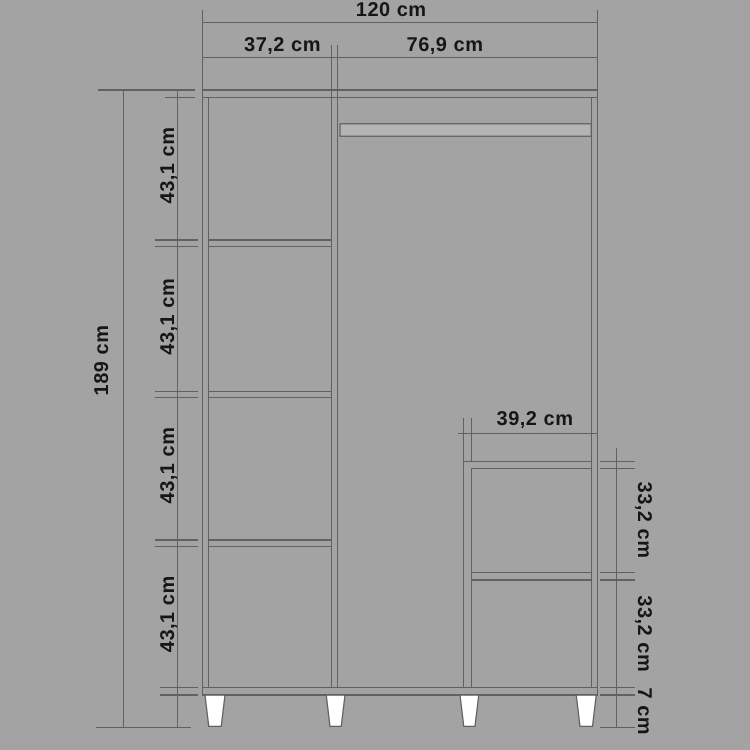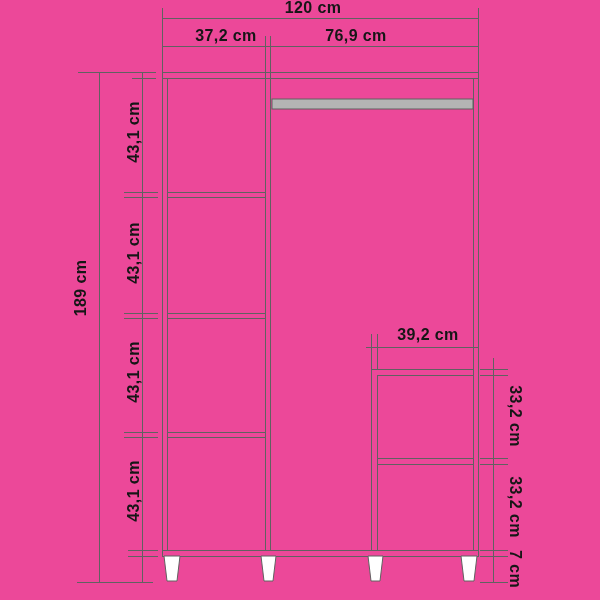--- a/index.html
+++ b/index.html
@@ -3,7 +3,7 @@
 <meta charset="utf-8">
 <style>
   html,body{margin:0;padding:0;background:#fff;}
-  .stage{position:relative;width:600px;height:600px;background:#ec4899;overflow:hidden;}
+  .stage{position:relative;width:600px;height:600px;background:#a3a3a3;overflow:hidden;}
   svg{display:block;}
   .line{stroke:var(--line-color,#616161);stroke-width:1;fill:none;}
   .leg{stroke:var(--line-color,#616161);stroke-width:1;fill:#ffffff;}

